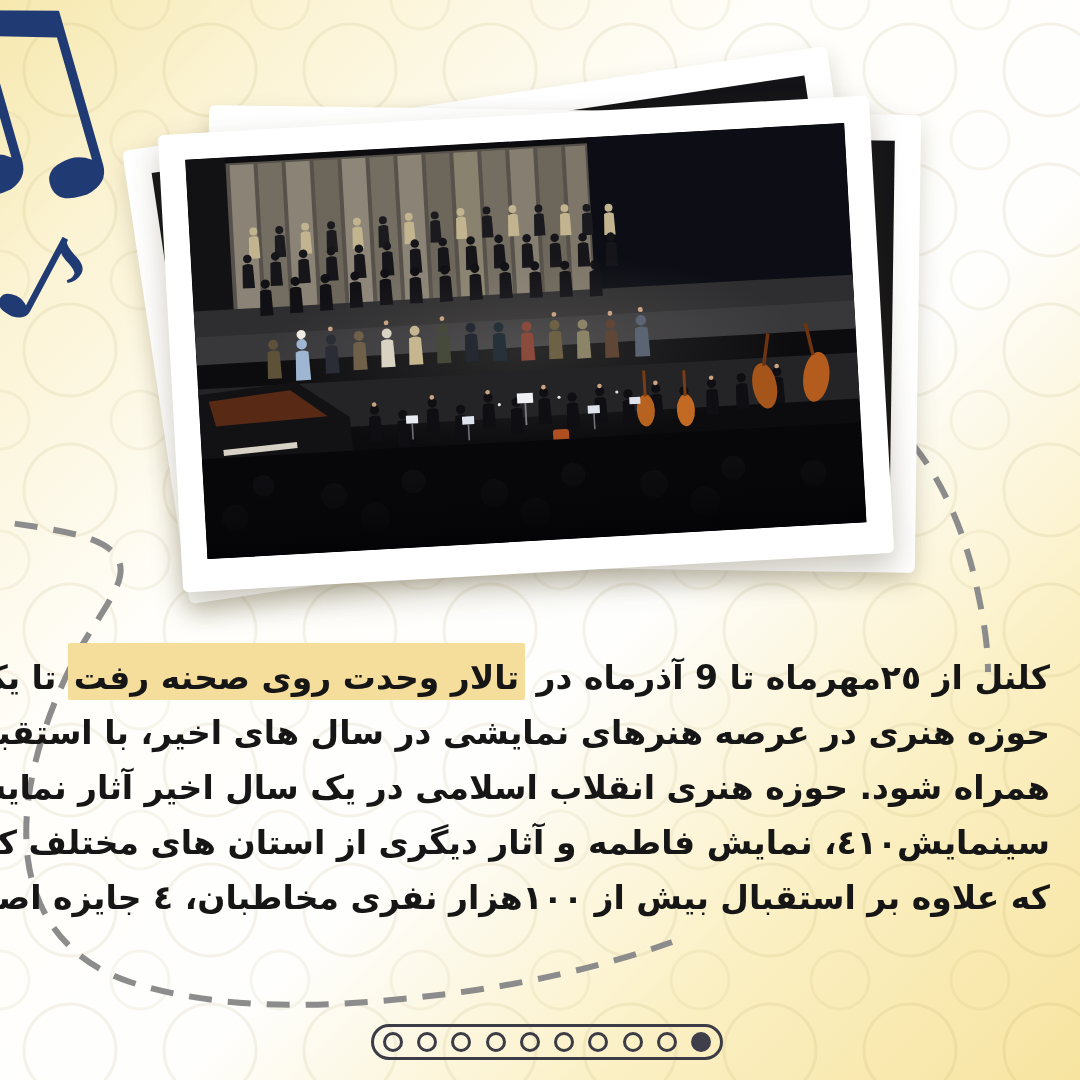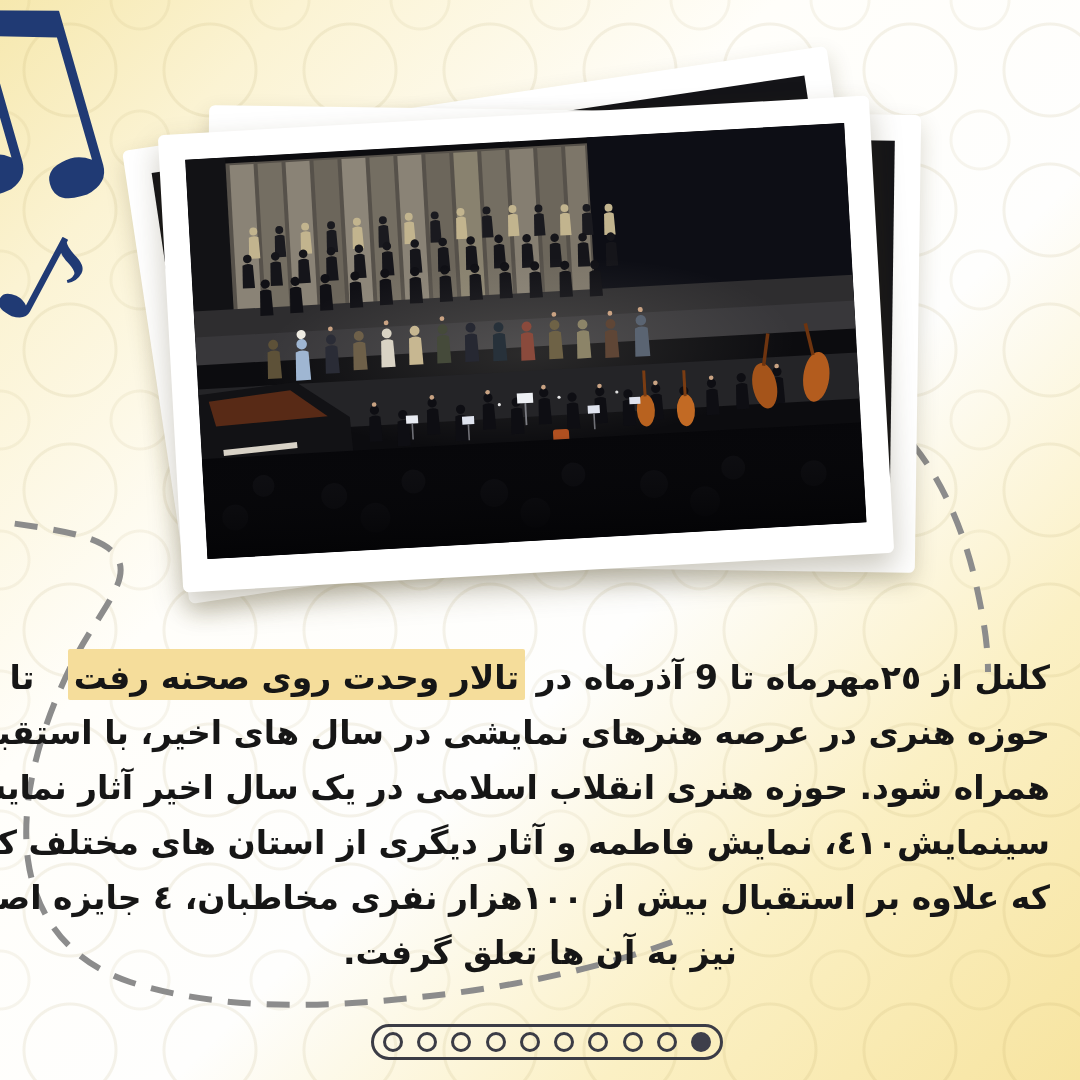--- a/index.html
+++ b/index.html
@@ -32,7 +32,7 @@
     font-size:33px;line-height:55px;letter-spacing:-0.5px;
   }
   .article .ln{white-space:nowrap;}
-  .hl{background:#f5dd9b;padding:9px 6px 3px 6px;border-radius:2px;margin-left:22px;}
+  .hl{background:#f5dd9b;padding:15px 6px 3px 6px;border-radius:2px;}
   .pager{
     position:absolute;left:371px;top:1024px;width:352px;height:36px;z-index:6;
     border:3px solid #3b3c46;border-radius:20px;display:flex;align-items:center;

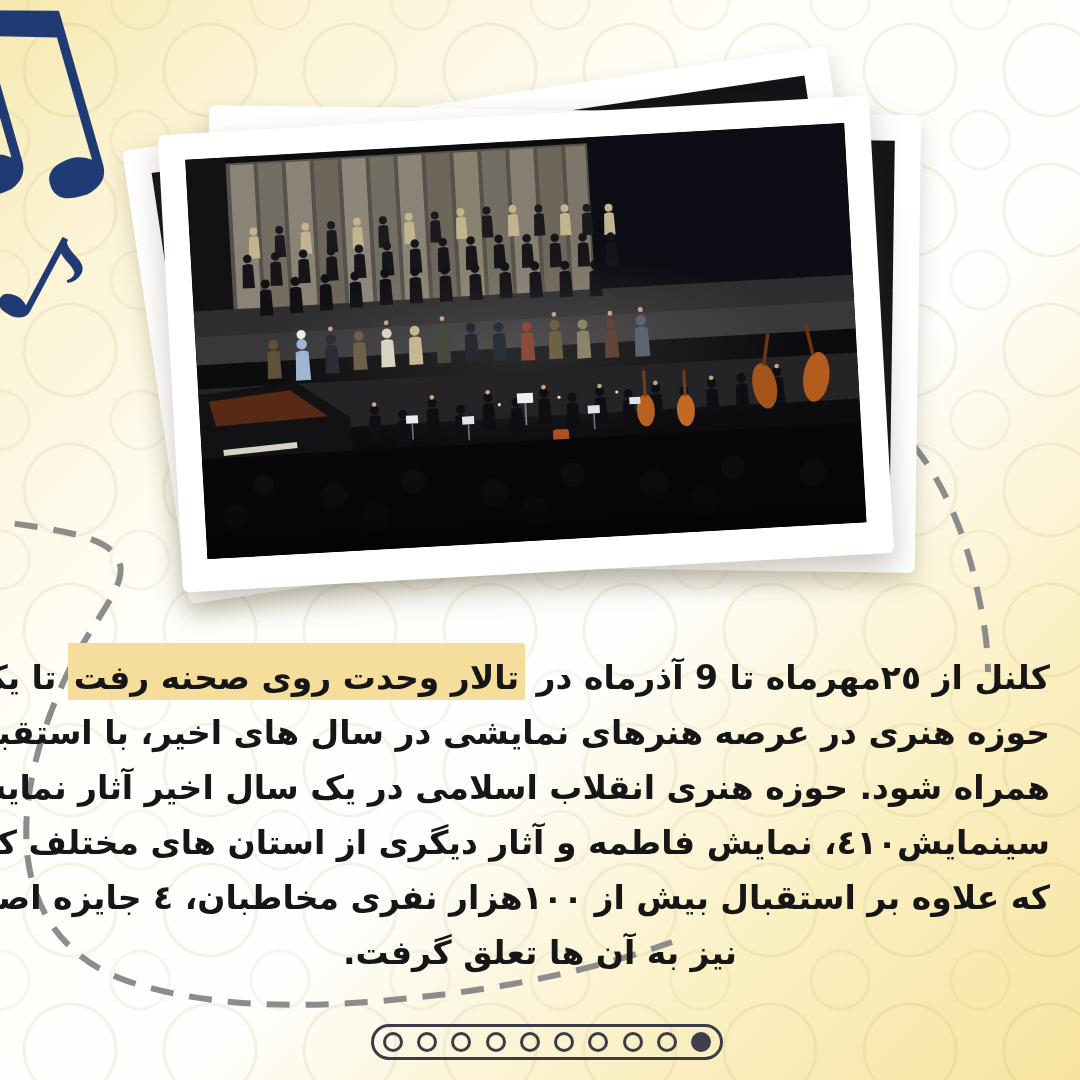--- a/index.html
+++ b/index.html
@@ -273,7 +273,6 @@
     <div class="ln">همراه شود. حوزه هنری انقلاب اسلامی در یک سال اخیر آثار نمایشی متعددی مانند</div>
     <div class="ln">سینمایش٤١٠، نمایش فاطمه و آثار دیگری از استان های مختلف کشور را روی صحنه برد</div>
     <div class="ln">که علاوه بر استقبال بیش از ١٠٠هزار نفری مخاطبان، ٤ جایزه اصلی جشنواره تئاتر فجر</div>
-    <div class="ln">نیز به آن ها تعلق گرفت.</div>
   </div>
 
   <div class="pager">

